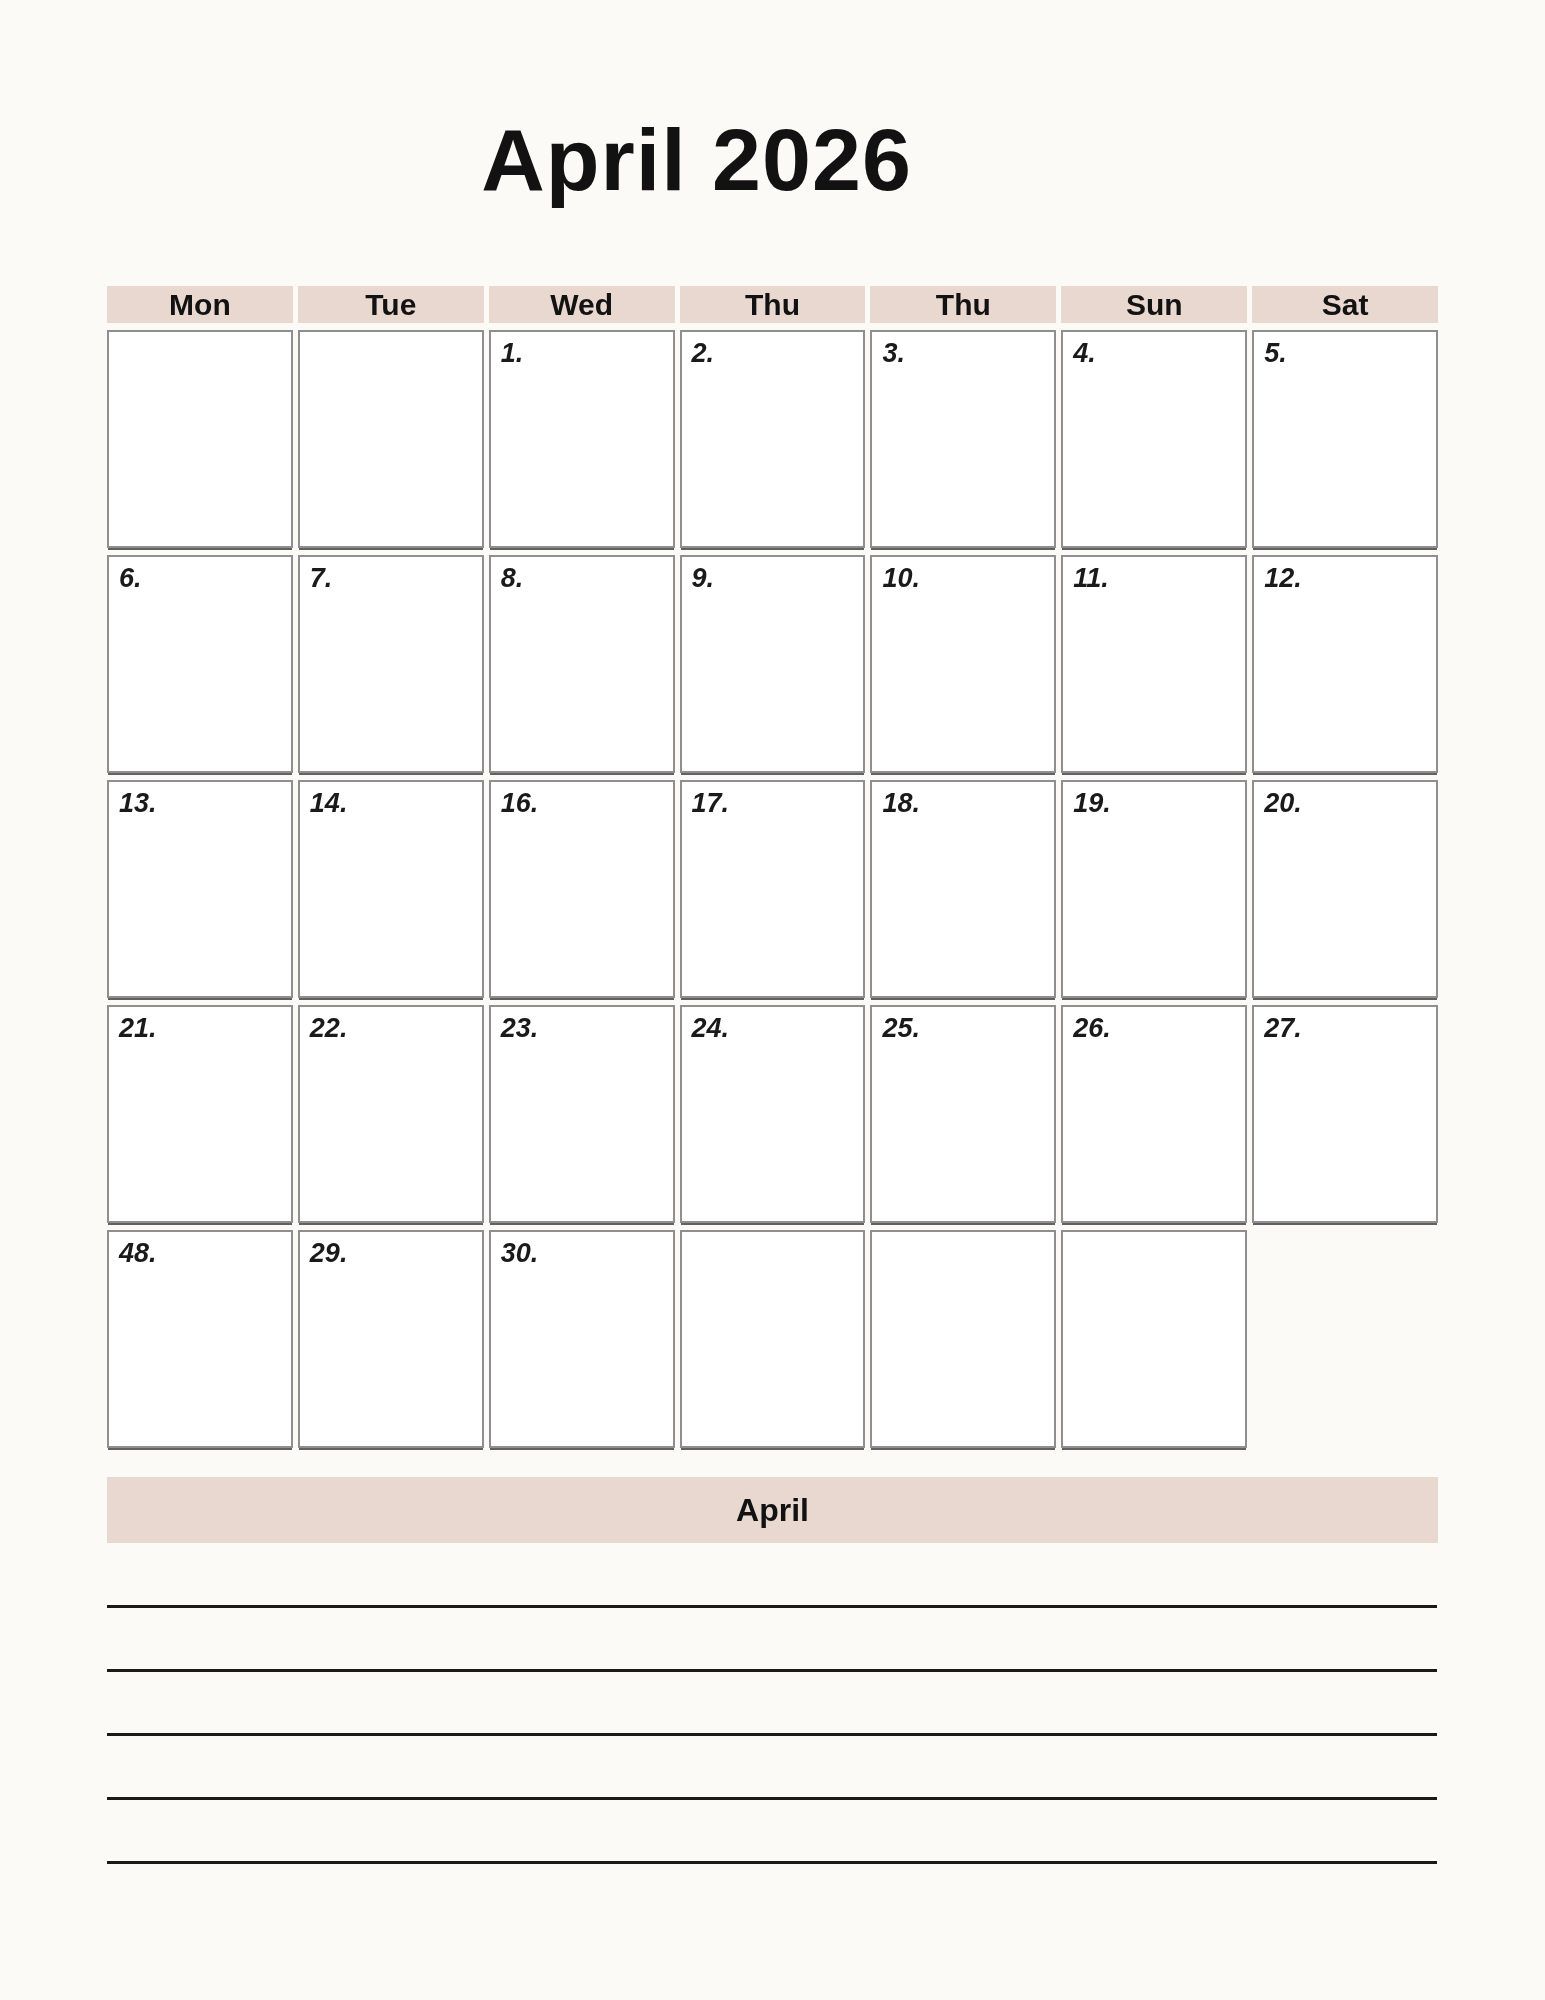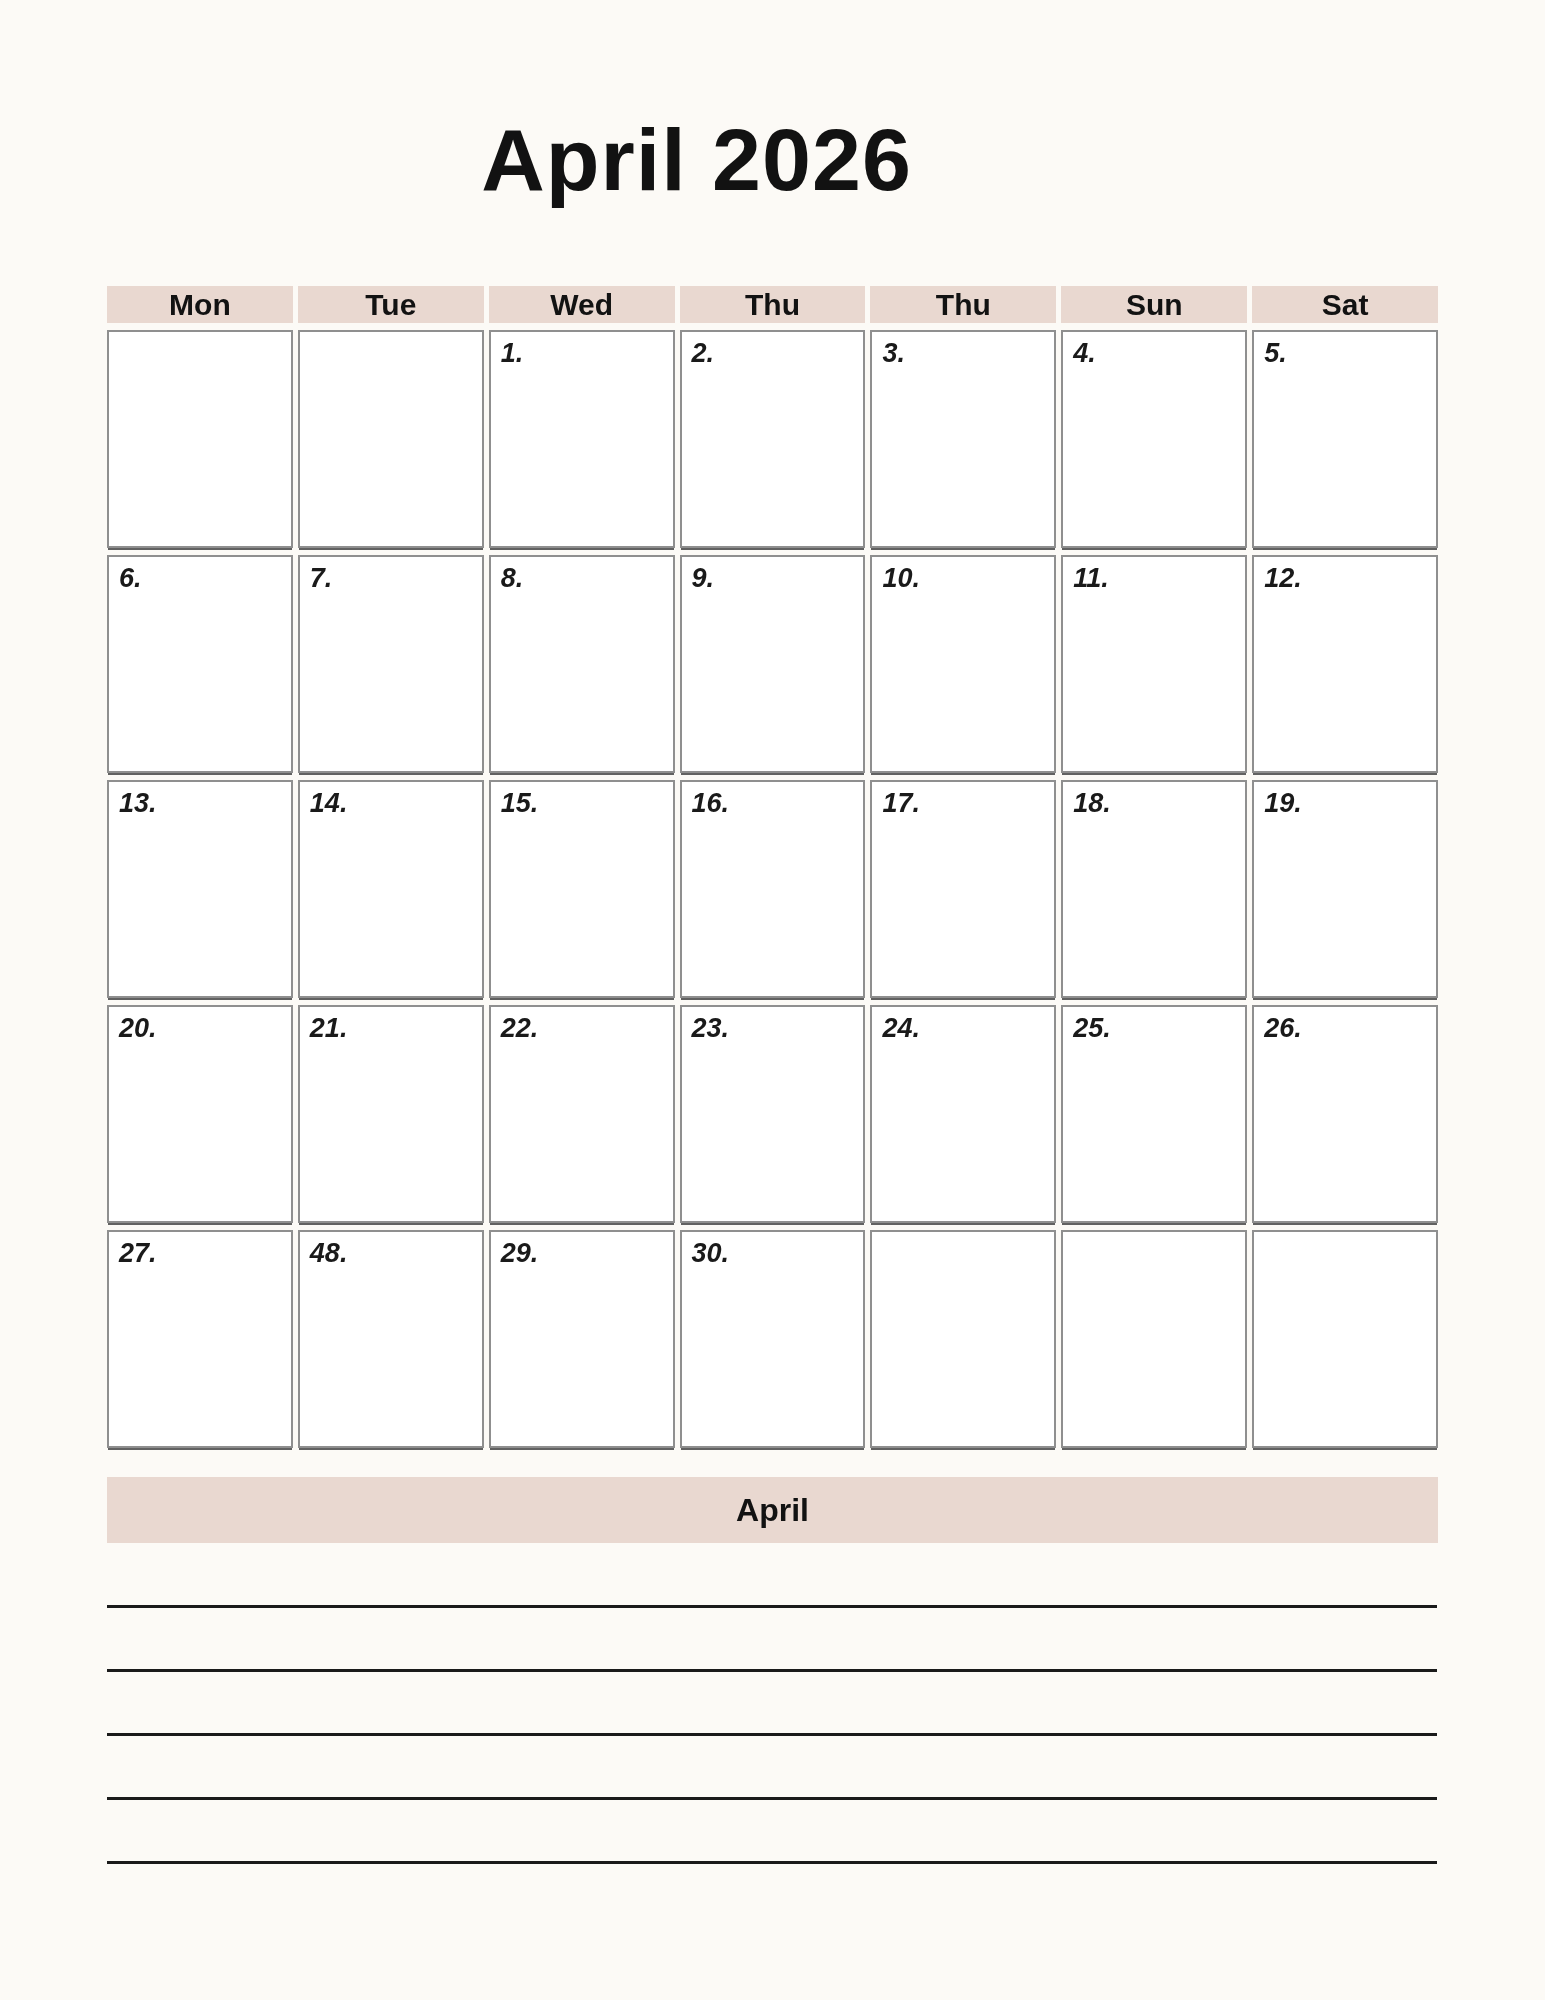--- a/index.html
+++ b/index.html
@@ -112,7 +112,6 @@
 
   <div class="day-cell"><span class="date-num">13.</span></div>
   <div class="day-cell"><span class="date-num">14.</span></div>
-  <div class="day-cell"><span class="date-num">15.</span></div>
   <div class="day-cell"><span class="date-num">16.</span></div>
   <div class="day-cell"><span class="date-num">17.</span></div>
   <div class="day-cell"><span class="date-num">18.</span></div>

